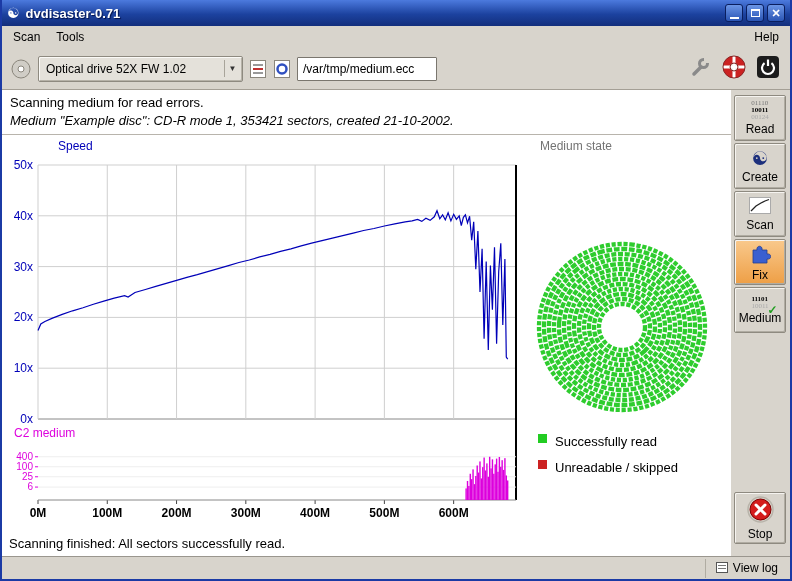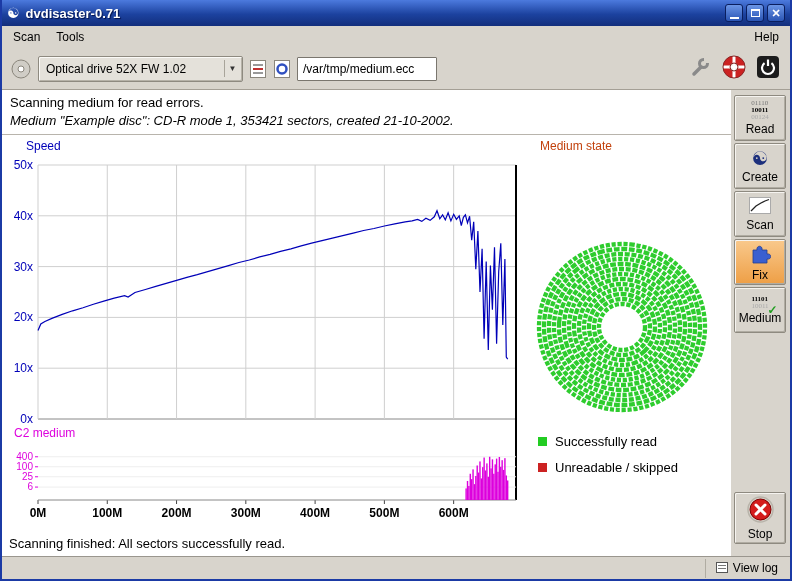--- a/index.html
+++ b/index.html
@@ -148,7 +148,7 @@
       <div class="status-line2">Medium "Example disc": CD-R mode 1, 353421 sectors, created 21-10-2002.</div>
     </div>
 
-    <span class="chart-label" id="speed-title" style="color: rgb(0, 0, 184);">Speed</span>
+    <span class="chart-label" id="speed-title" style="color: rgb(0, 0, 184); margin-left: 32px;">Speed</span>
     <span class="chart-label" id="c2-title" style="color: rgb(221, 0, 221);">C2 medium</span>
     <span class="chart-label" id="medium-title">Medium state</span>
 

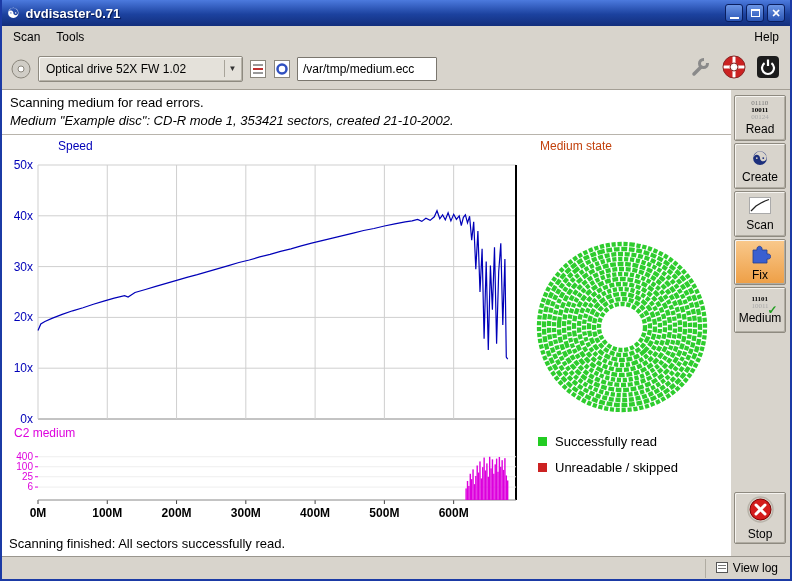--- a/index.html
+++ b/index.html
@@ -36,7 +36,7 @@
   .chart-label{position:absolute;font-size:12px}
   #speed-title{left:24px;top:49px}
   #c2-title{left:12px;top:336px}
-  #medium-title{left:538px;top:49px;color:#c2410c}
+  #medium-title{left:538px;top:49px;color:#737373}
   .disc{position:absolute;left:533px;top:150px}
   .legend{position:absolute;left:536px;top:344px;font-size:13px;color:#000}
   .legend-item{display:flex;align-items:center;gap:8px;margin-bottom:11px}

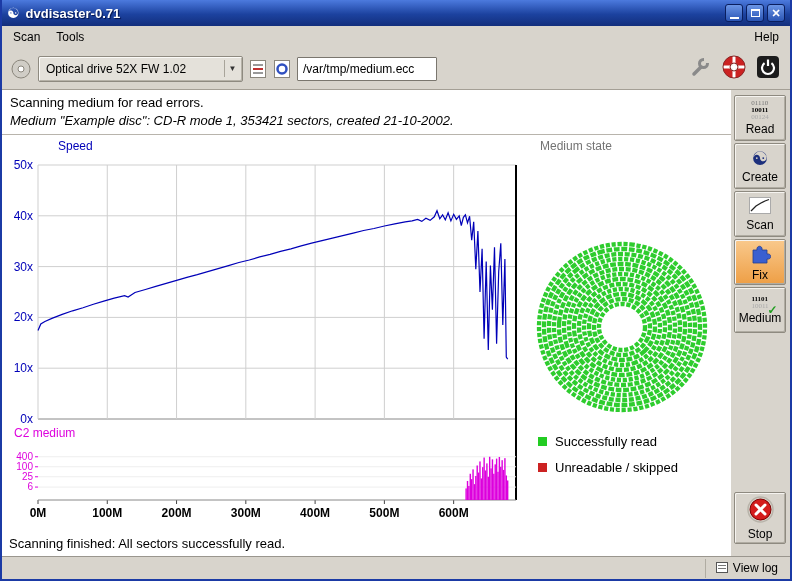--- a/index.html
+++ b/index.html
@@ -39,7 +39,7 @@
   #medium-title{left:538px;top:49px;color:#737373}
   .disc{position:absolute;left:533px;top:150px}
   .legend{position:absolute;left:536px;top:344px;font-size:13px;color:#000}
-  .legend-item{display:flex;align-items:center;gap:8px;margin-bottom:11px}
+  .legend-item{display:flex;align-items:flex-start;gap:8px;margin-bottom:11px}
   .legend-swatch{width:9px;height:9px;display:inline-block}
   .footer-status{position:absolute;left:7px;bottom:5px;font-size:13px;color:#000}
   

